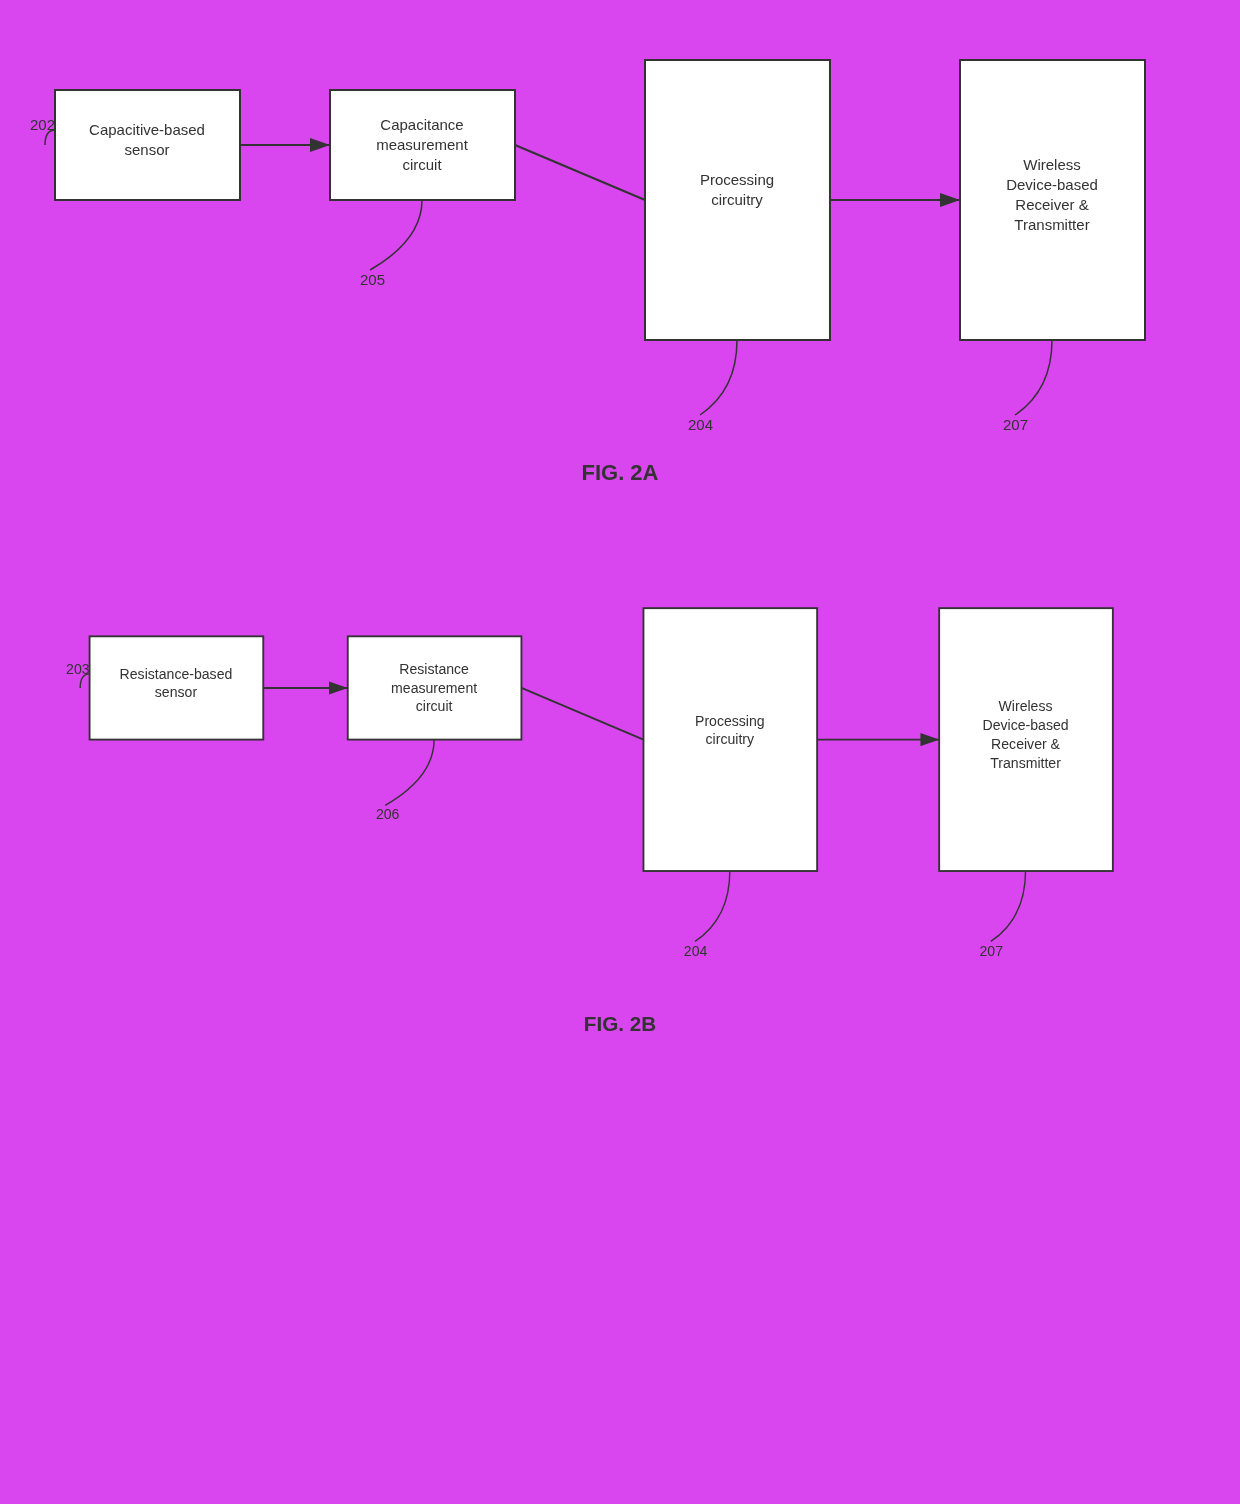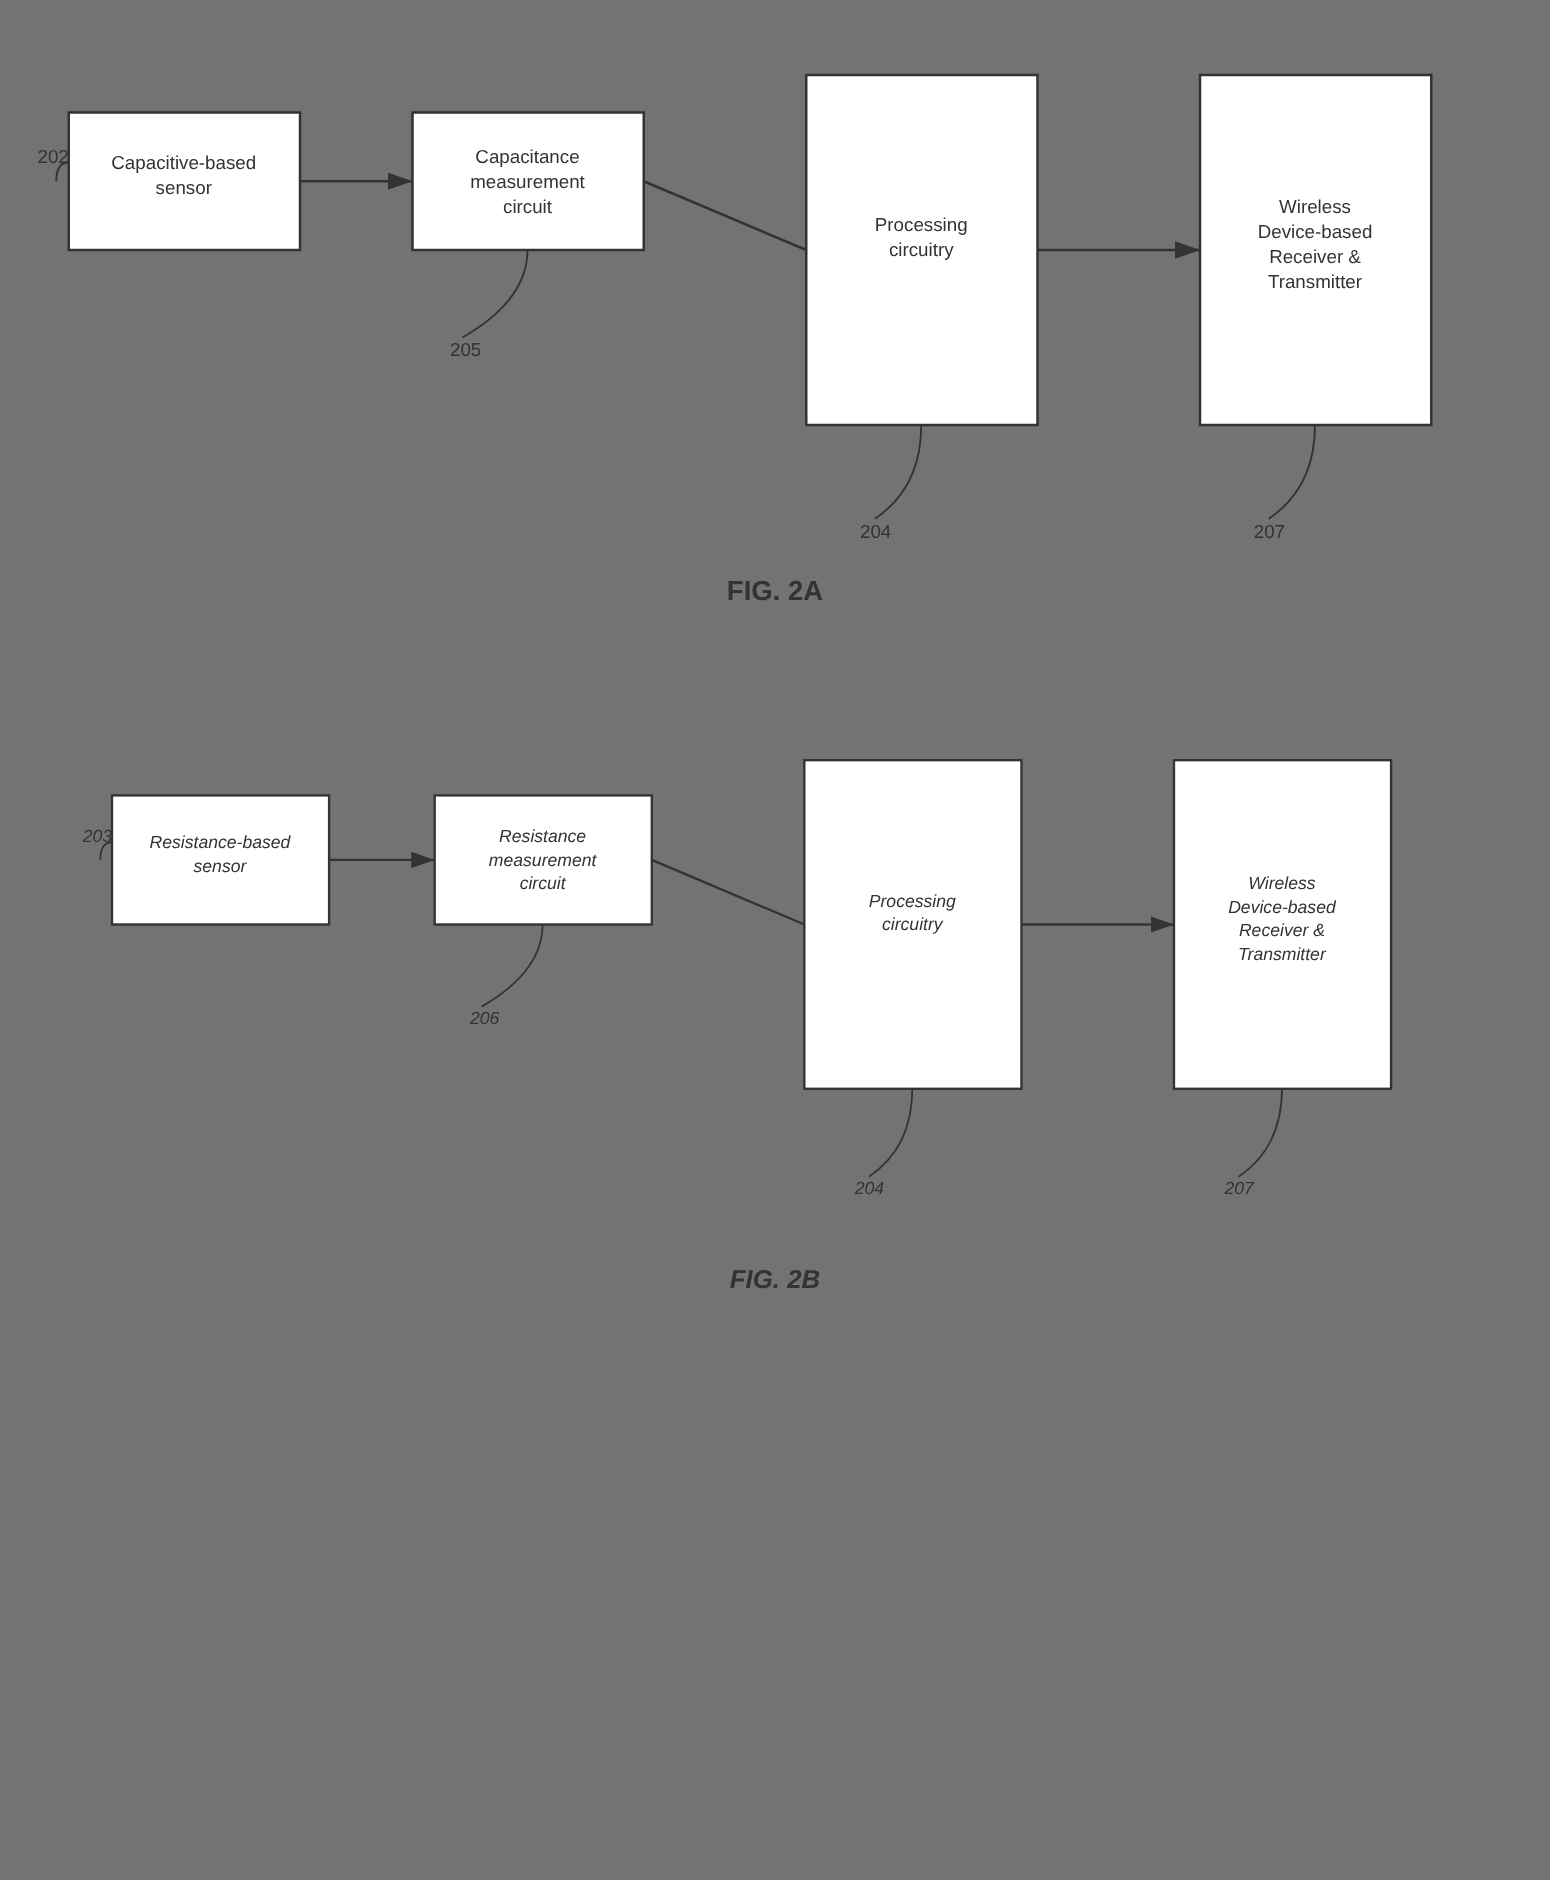--- a/index.html
+++ b/index.html
@@ -21,7 +21,7 @@
       width: 1240px;
       height: 1504px;
       position: relative;
-      background: #737373;
+      background: #d946ef;
     }
 
     

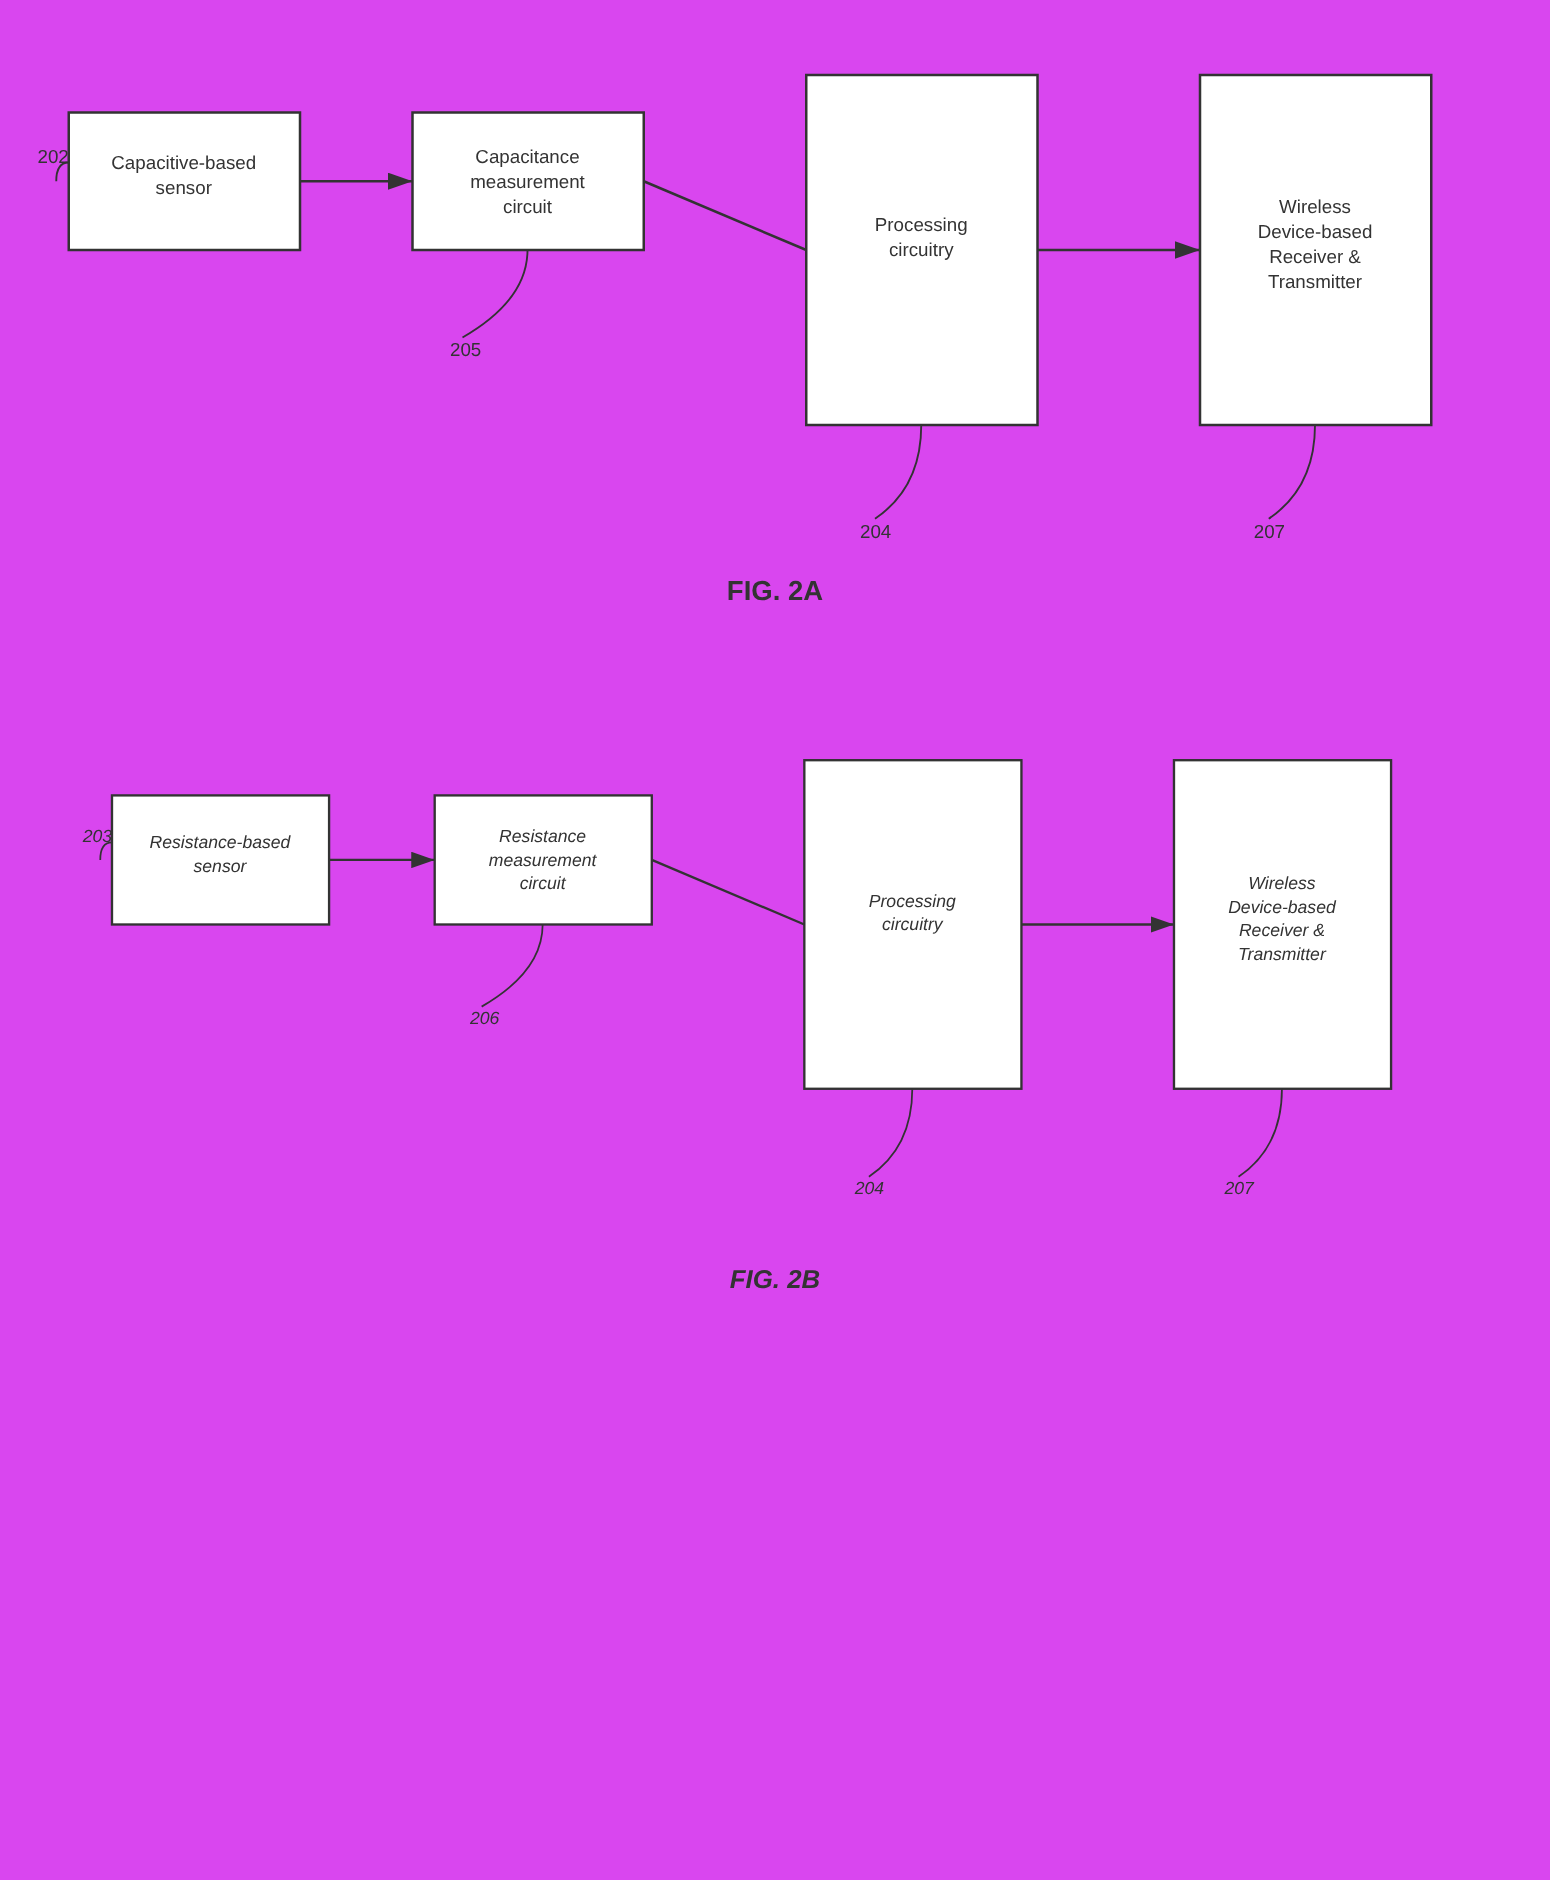--- a/index.html
+++ b/index.html
@@ -40,7 +40,6 @@
       left: 0;
       width: 1240px;
       height: 460px;
-      font-style: italic;
     }
 
     

